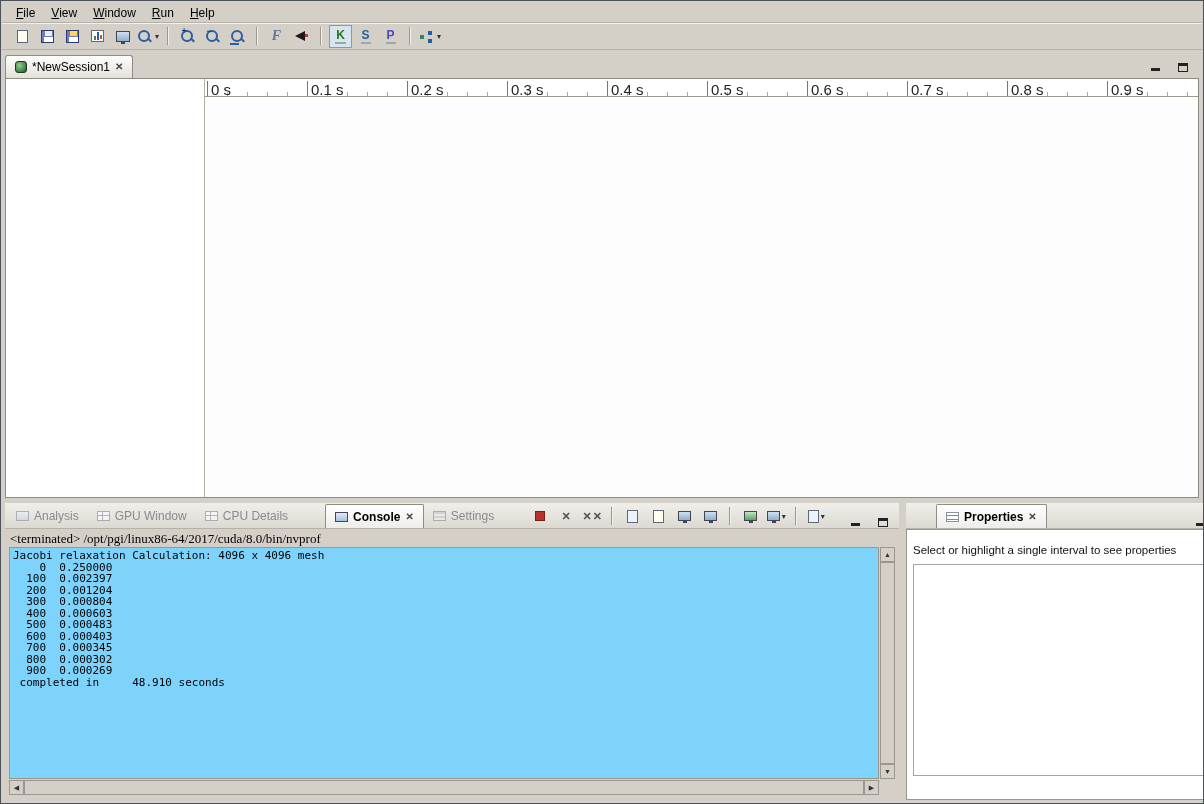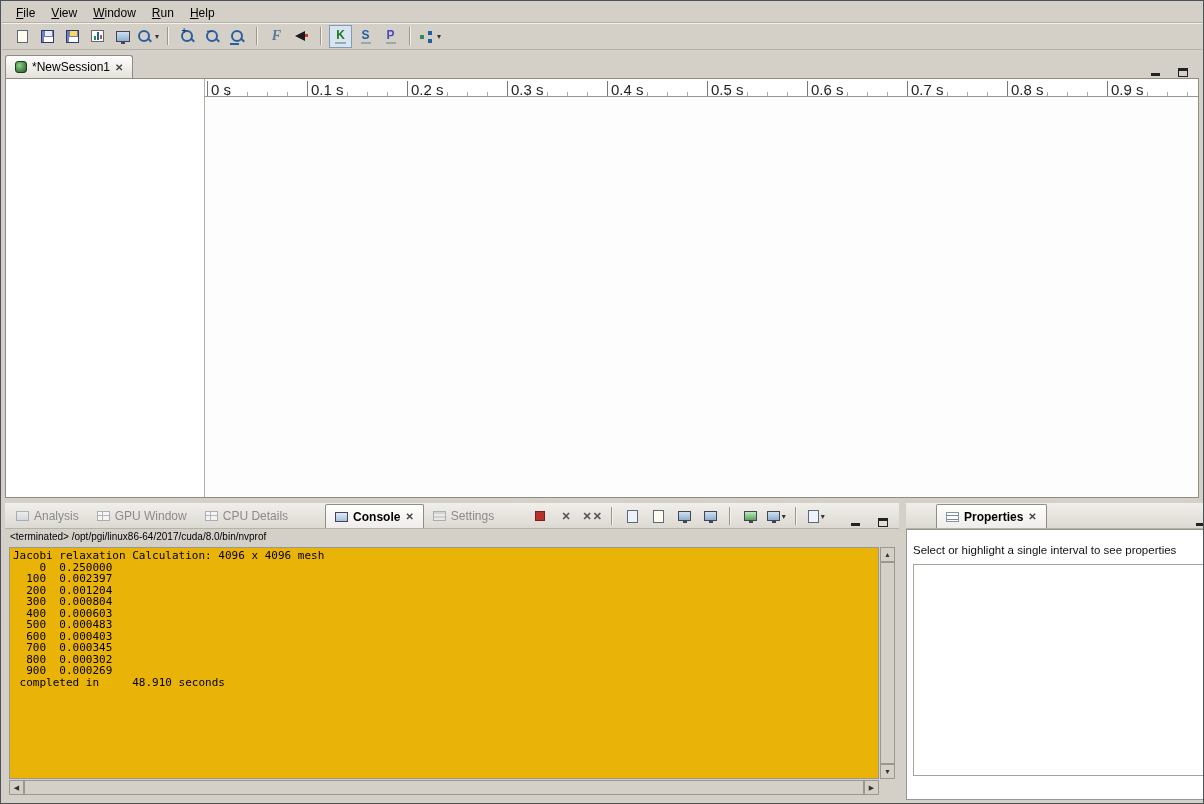--- a/index.html
+++ b/index.html
@@ -70,7 +70,7 @@
 
   
   .editor { position:absolute; left:4px; right:4px; top:53px; height:444px; }
-  .editor-tabbar { height:24px; display:flex; align-items:flex-end; }
+  .editor-tabbar { height:24px; display:flex; align-items:center; }
   .editor-tab { height:23px; display:flex; align-items:center; gap:5px; padding:0 9px;
                 background:linear-gradient(#fefefe,#e4e1da); border:1px solid #8f8c84; border-bottom:none;
                 border-radius:3px 3px 0 0; }

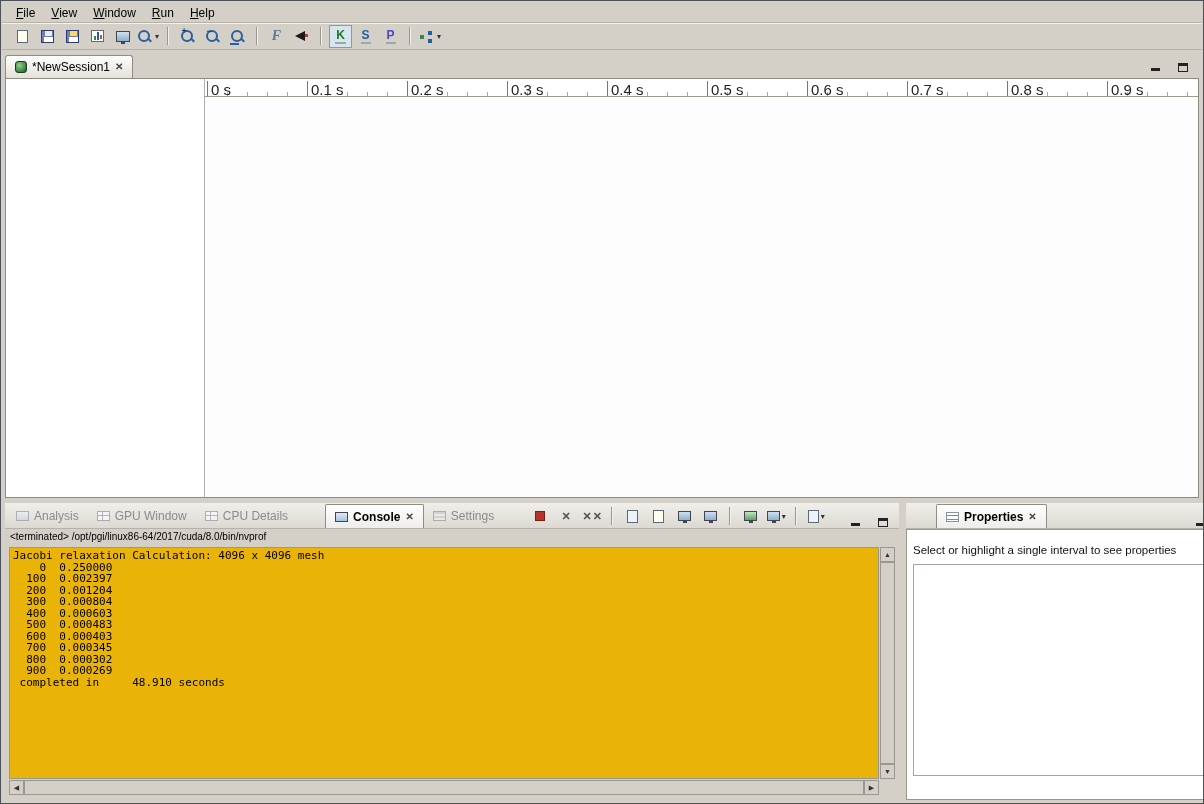--- a/index.html
+++ b/index.html
@@ -115,7 +115,7 @@
 
   .bl-panel { position:absolute; left:4px; top:502px; width:894px; height:297px; }
   .console-status { height:17px; padding:2px 4px 0 5px;
-                    font-family:Liberation Sans, sans-serif; font-size:10px; white-space:pre; }
+                    font-family:Liberation Serif, serif; font-size:13px; white-space:pre; }
   .console-wrap { position:absolute; left:4px; right:4px; top:44px; bottom:5px; }
   .console-text { position:absolute; left:0; top:0; right:16px; bottom:16px;
                   background:#eab308; border:1px solid #9a978f; overflow:hidden;

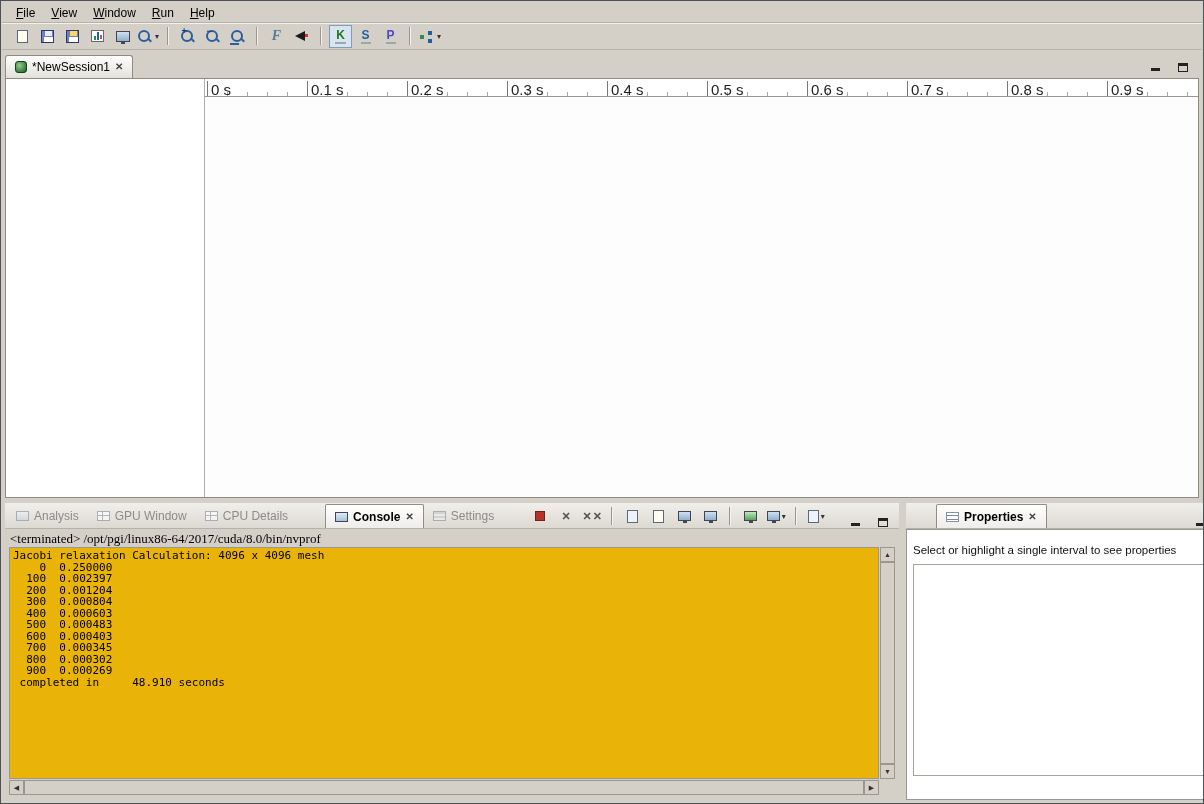--- a/index.html
+++ b/index.html
@@ -118,7 +118,7 @@
                     font-family:Liberation Serif, serif; font-size:13px; white-space:pre; }
   .console-wrap { position:absolute; left:4px; right:4px; top:44px; bottom:5px; }
   .console-text { position:absolute; left:0; top:0; right:16px; bottom:16px;
-                  background:#eab308; border:1px solid #9a978f; overflow:hidden;
+                  background:#7dd3fc; border:1px solid #9a978f; overflow:hidden;
                   font-family:"DejaVu Sans Mono", monospace; font-size:11px; line-height:11.5px;
                   padding:2px 0 0 3px; white-space:pre; }
   .console-line { white-space:pre; }

